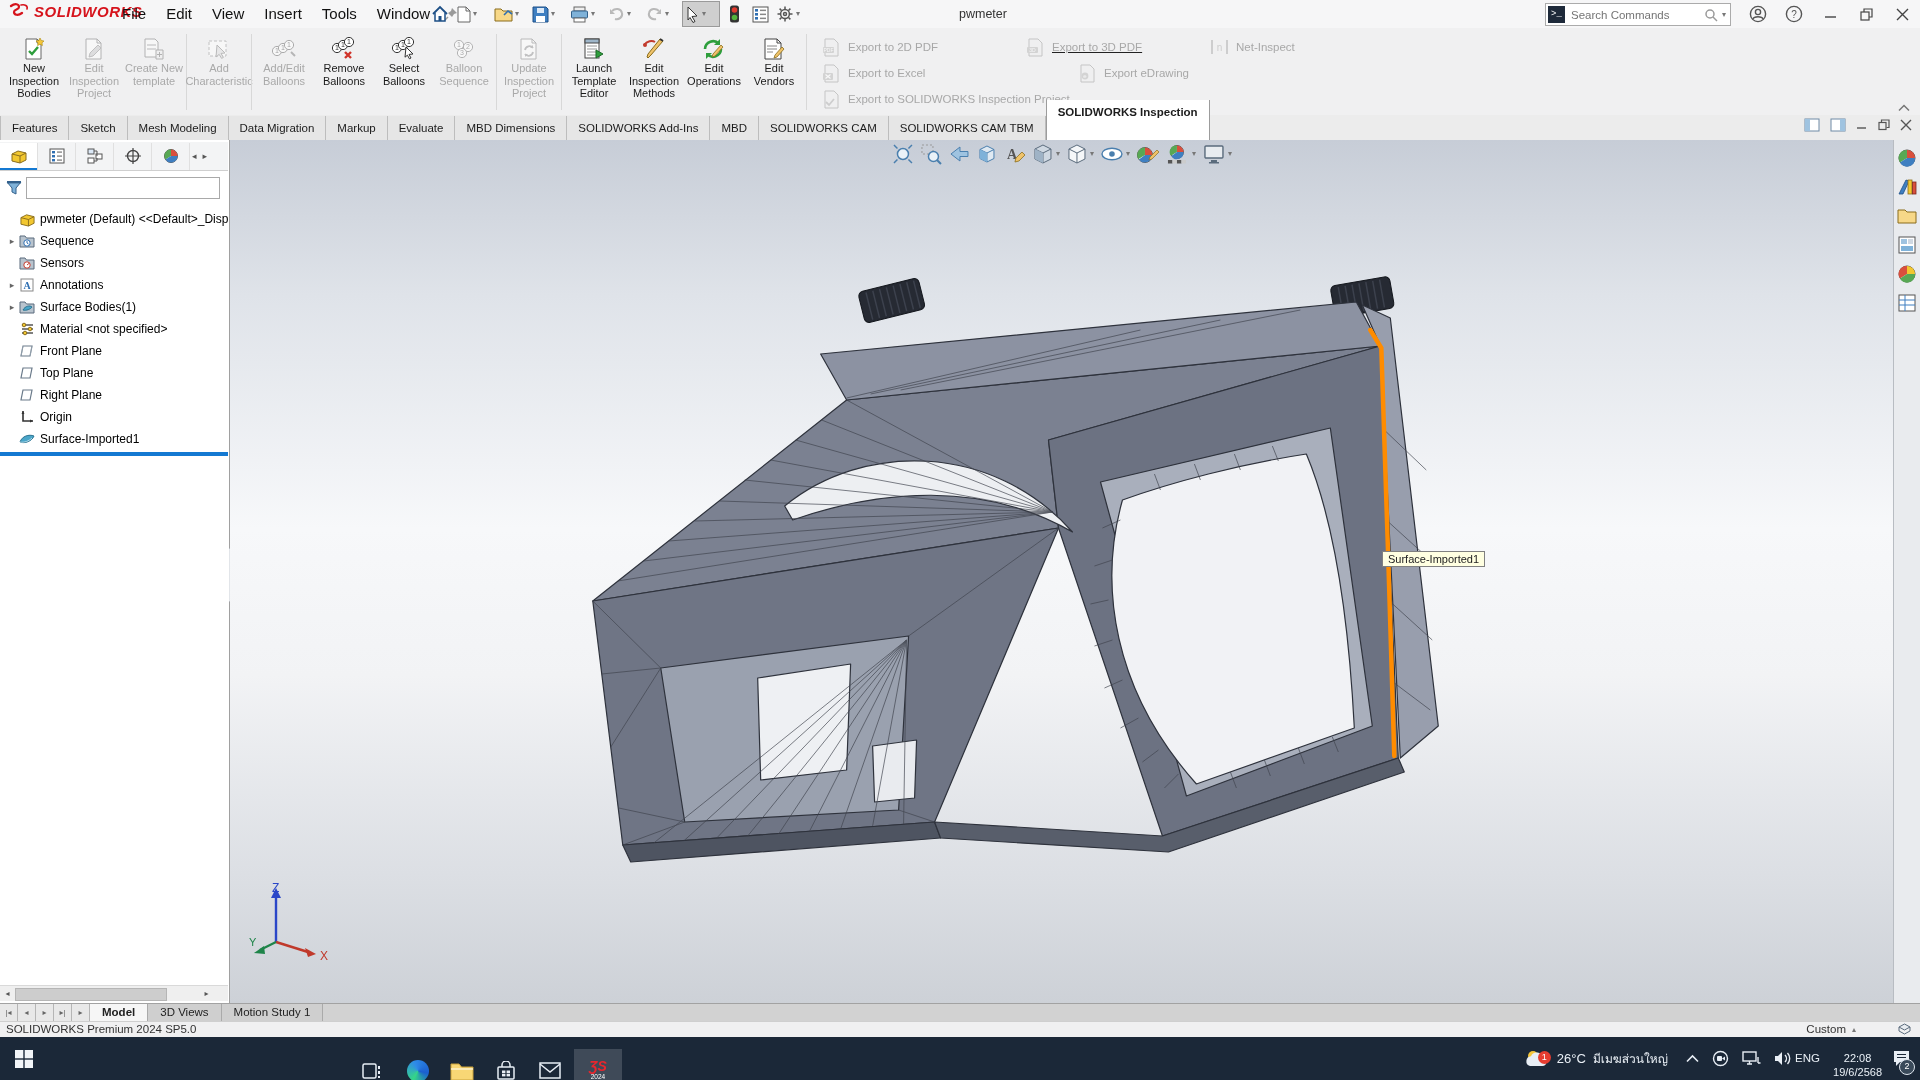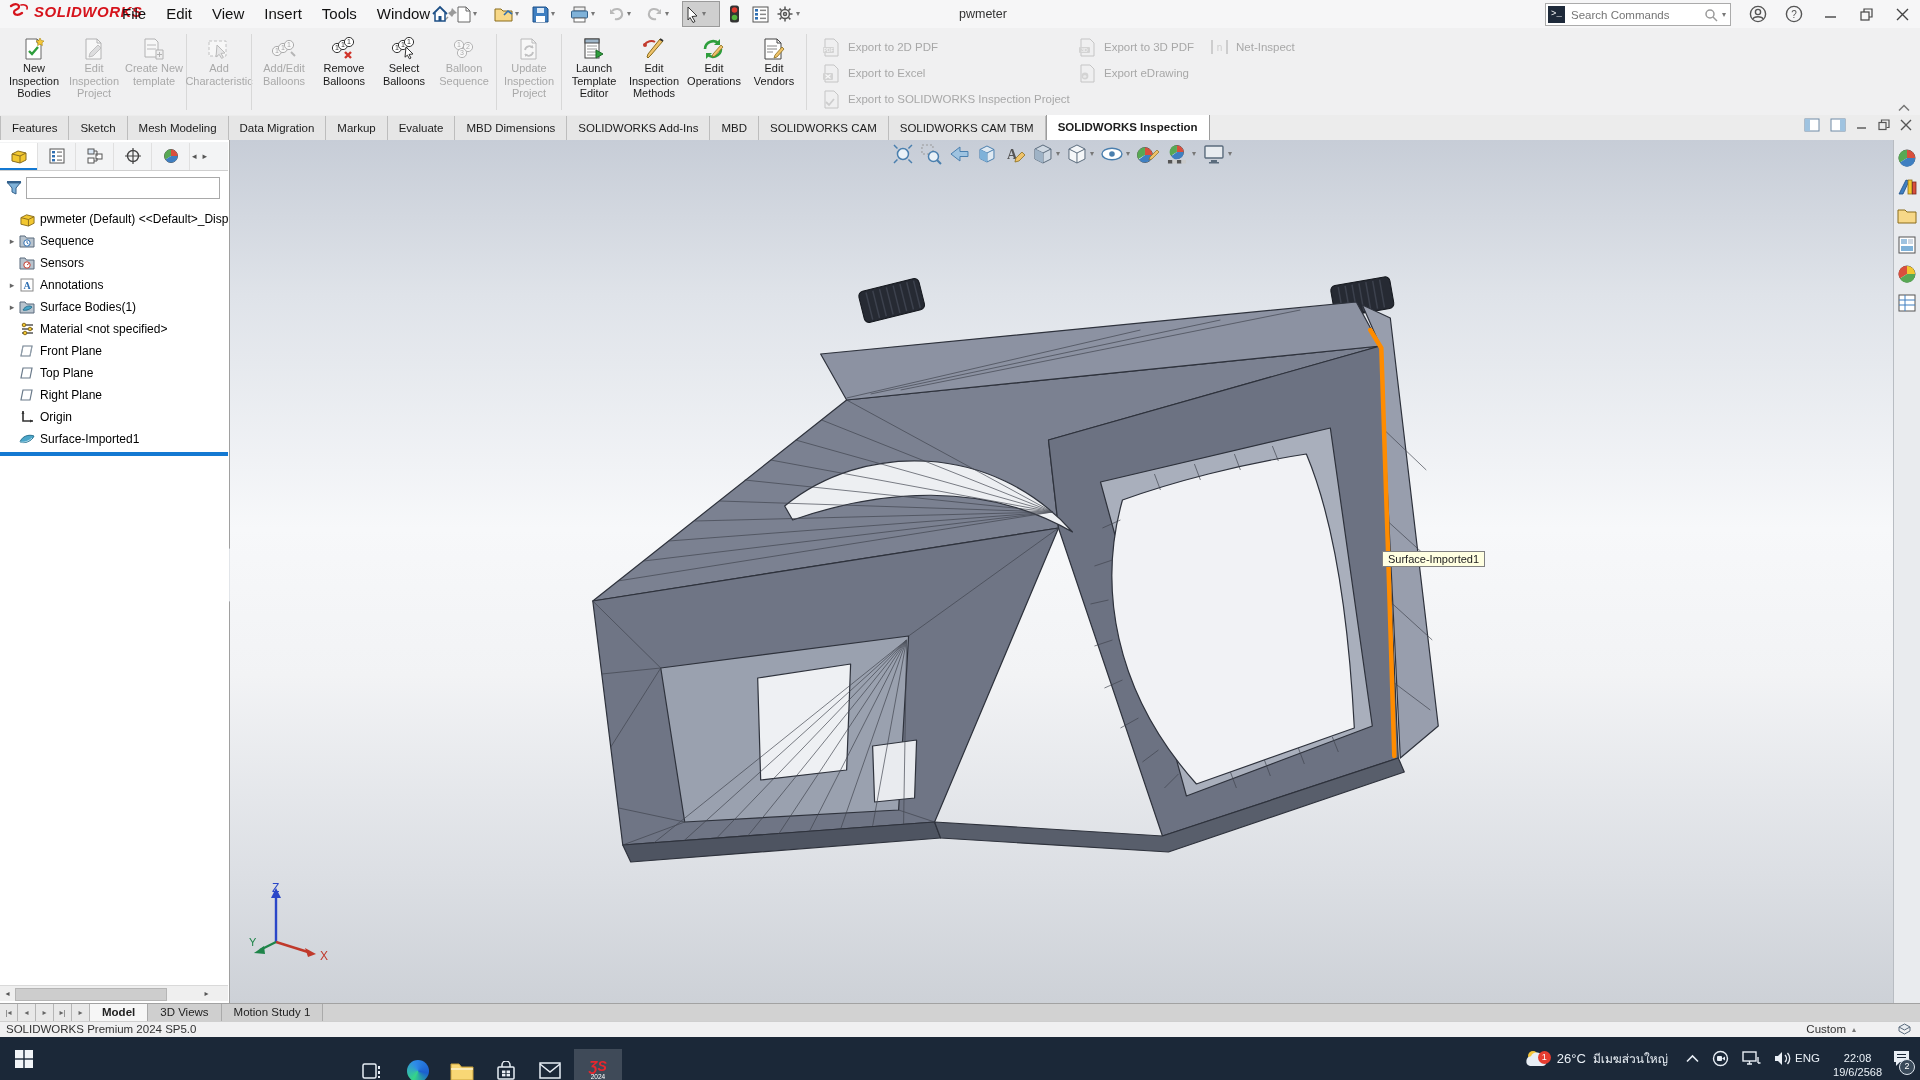--- a/index.html
+++ b/index.html
@@ -474,7 +474,7 @@
       </span>
       <span class="explbl">Export to SOLIDWORKS Inspection Project</span>
     </div>
-    <div class="exp" style="left:1078px;top:8px;">
+    <div class="exp" style="left:1026px;top:8px;text-decoration:underline;">
       <span class="ric">
         <svg width="19" height="19" viewBox="0 0 19 19">
             <path d="M3 1h9l4 4v13H3z" fill="#eee" stroke="#999"></path>

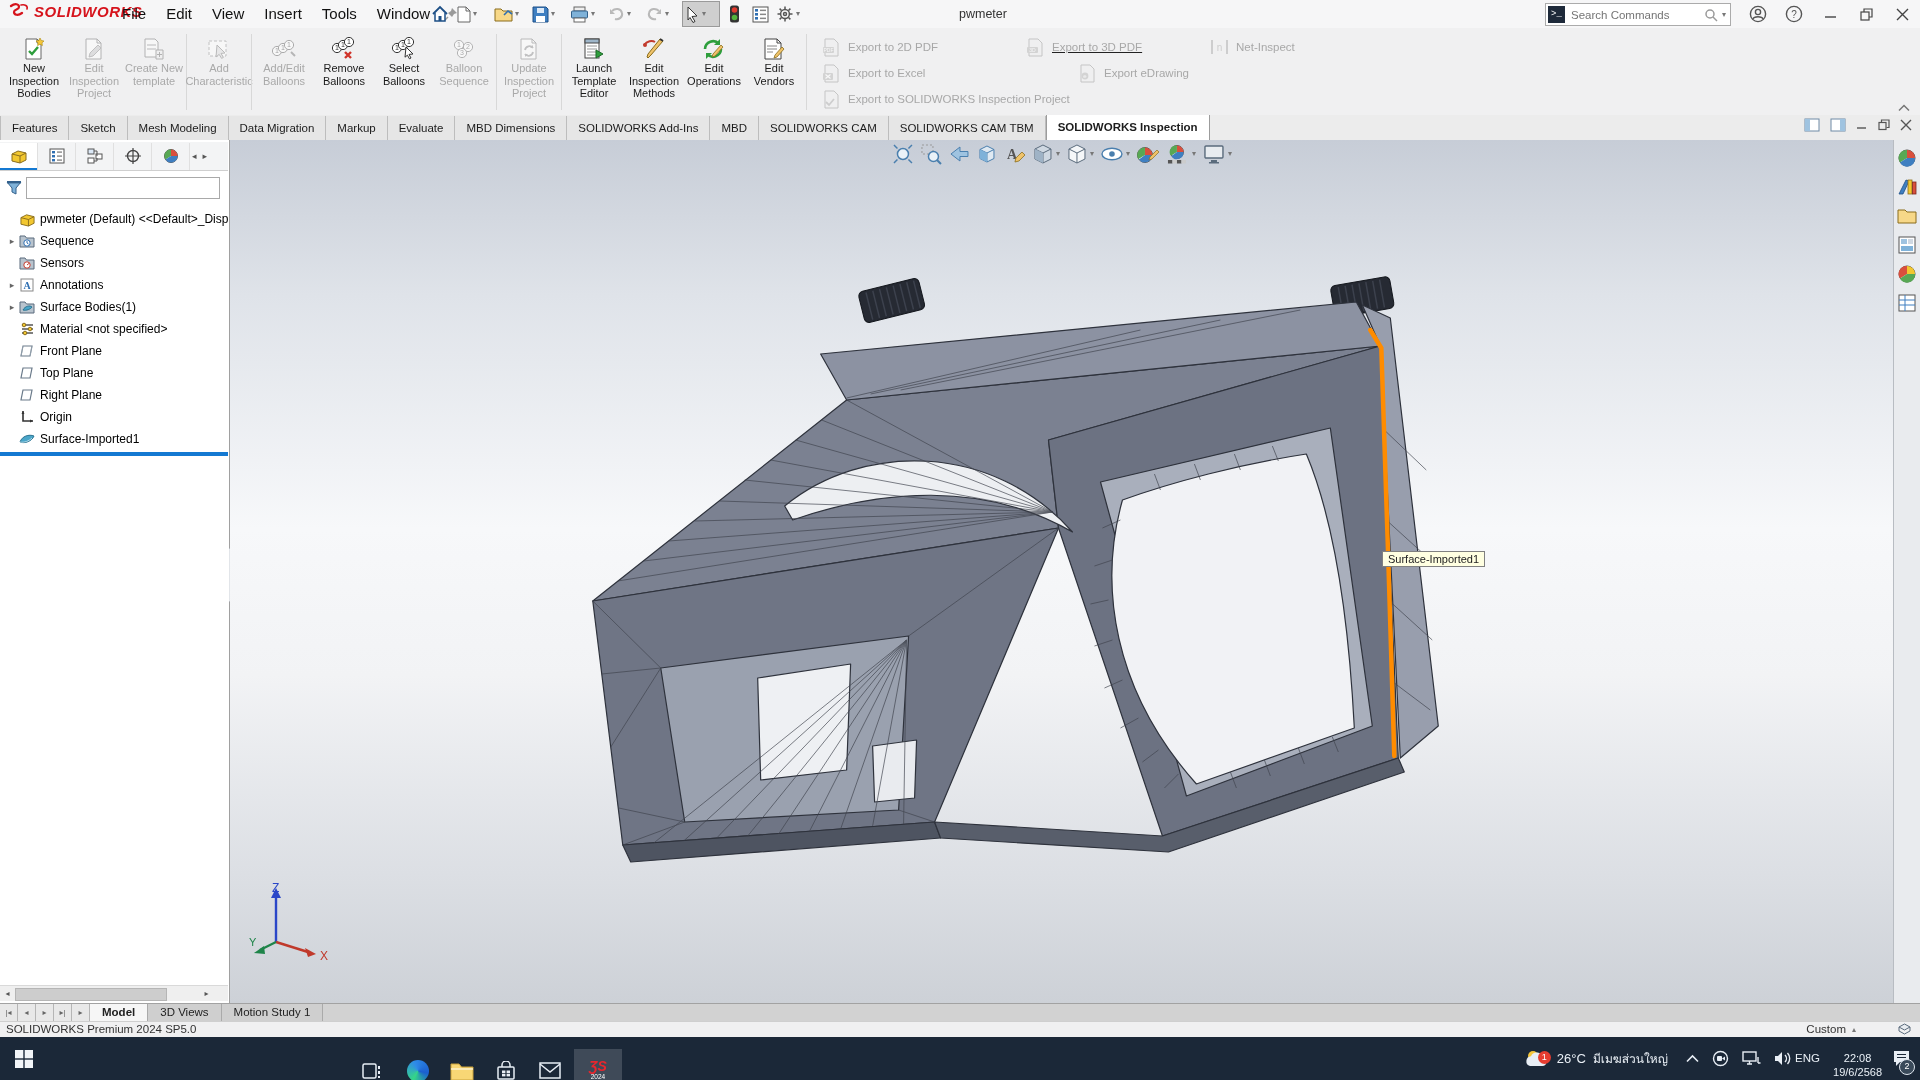--- a/index.html
+++ b/index.html
@@ -45,7 +45,7 @@
   .cmdtabs{position:absolute;left:0;top:115px;width:1920px;height:25px;background:#ececec;border-bottom:1px solid #9c9c9c;display:flex;align-items:flex-end;}
   .ctab{height:24px;line-height:24px;padding:0 11px;font-size:11.5px;background:#e6e6e6;border-right:1px solid #bdbdbd;color:#1c1c1c;cursor:default;}
   .ctab:first-child{border-left:1px solid #bdbdbd;}
-  .ctab.active{background:#ffffff;font-weight:bold;border-right:1px solid #9c9c9c;border-left:1px solid #9c9c9c;height:25px;line-height:25px;}
+  .ctab.active{background:#ffffff;font-weight:bold;border-right:1px solid #9c9c9c;border-left:1px solid #9c9c9c;height:40px;line-height:25px;}
   .tabwin{position:absolute;right:8px;top:3px;display:flex;gap:10px;align-items:center;}
 
   

